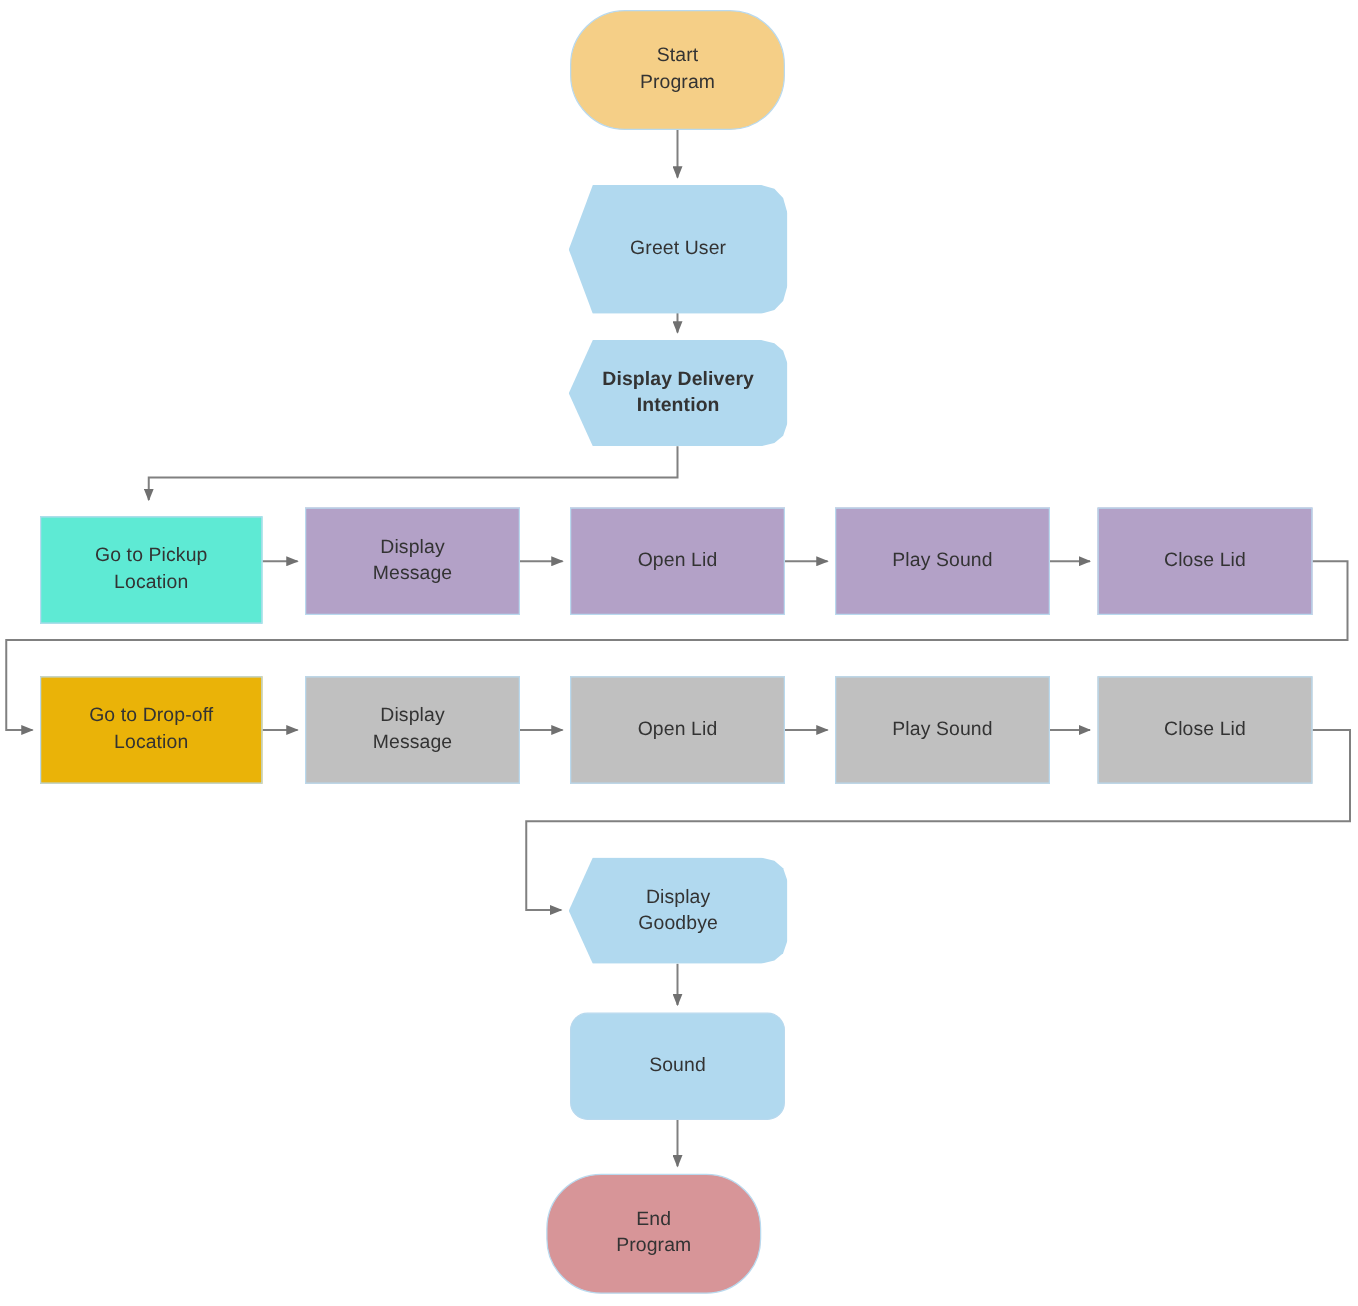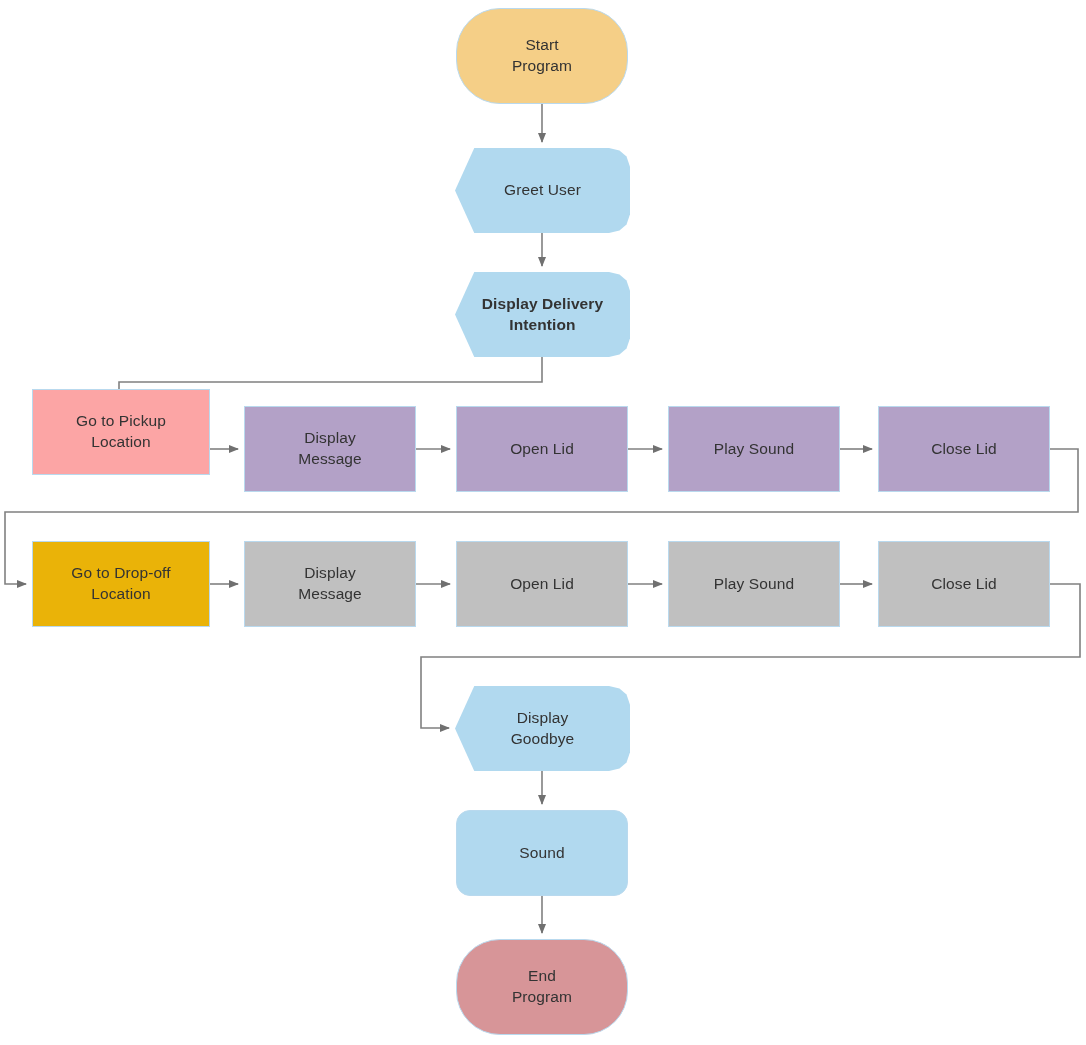--- a/index.html
+++ b/index.html
@@ -97,7 +97,7 @@
   <div id="node-layer">
       <div class="node pill" style="left: 456px; top: 8px; width: 172px; height: 96px; background: rgb(245, 207, 135);"><span class="lbl">Start
 Program</span></div>
-      <div class="node chev" style="left: 455px; top: 148px; width: 175px; height: 85px; background: rgb(177, 217, 239); border: none;"><span class="lbl">Greet User</span></div>
+      <div class="node chev" style="left: 455px; top: 148px; width: 175px; height: 103px; background: rgb(177, 217, 239); border: none;"><span class="lbl">Greet User</span></div>
       <div class="node chev" style="left: 455px; top: 272px; width: 175px; height: 85px; background: rgb(177, 217, 239); border: none; font-weight: bold;"><span class="lbl">Display Delivery
 Intention</span></div>
       <div class="node rect" style="left: 32px; top: 389px; width: 178px; height: 86px; background: #fca5a5;"><span class="lbl">Go to Pickup

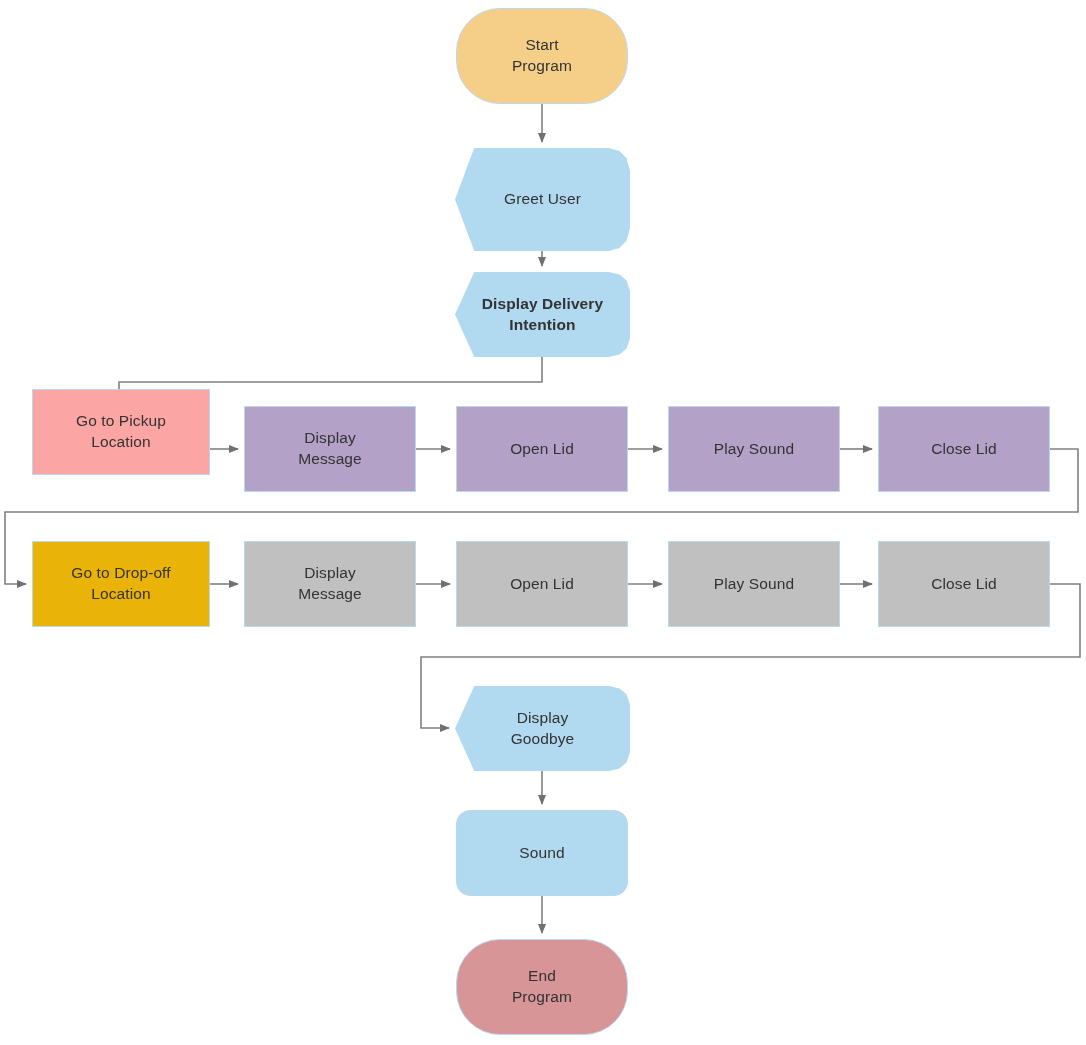--- a/index.html
+++ b/index.html
@@ -100,7 +100,7 @@
       <div class="node chev" style="left: 455px; top: 148px; width: 175px; height: 103px; background: rgb(177, 217, 239); border: none;"><span class="lbl">Greet User</span></div>
       <div class="node chev" style="left: 455px; top: 272px; width: 175px; height: 85px; background: rgb(177, 217, 239); border: none; font-weight: bold;"><span class="lbl">Display Delivery
 Intention</span></div>
-      <div class="node rect" style="left: 32px; top: 389px; width: 178px; height: 86px; background: #fca5a5;"><span class="lbl">Go to Pickup
+      <div class="node rect" style="left: 32px; top: 413px; width: 178px; height: 86px; background: #5eead4;"><span class="lbl">Go to Pickup
 Location</span></div>
       <div class="node rect" style="left: 244px; top: 406px; width: 172px; height: 86px; background: rgb(179, 161, 199);"><span class="lbl">Display
 Message</span></div>

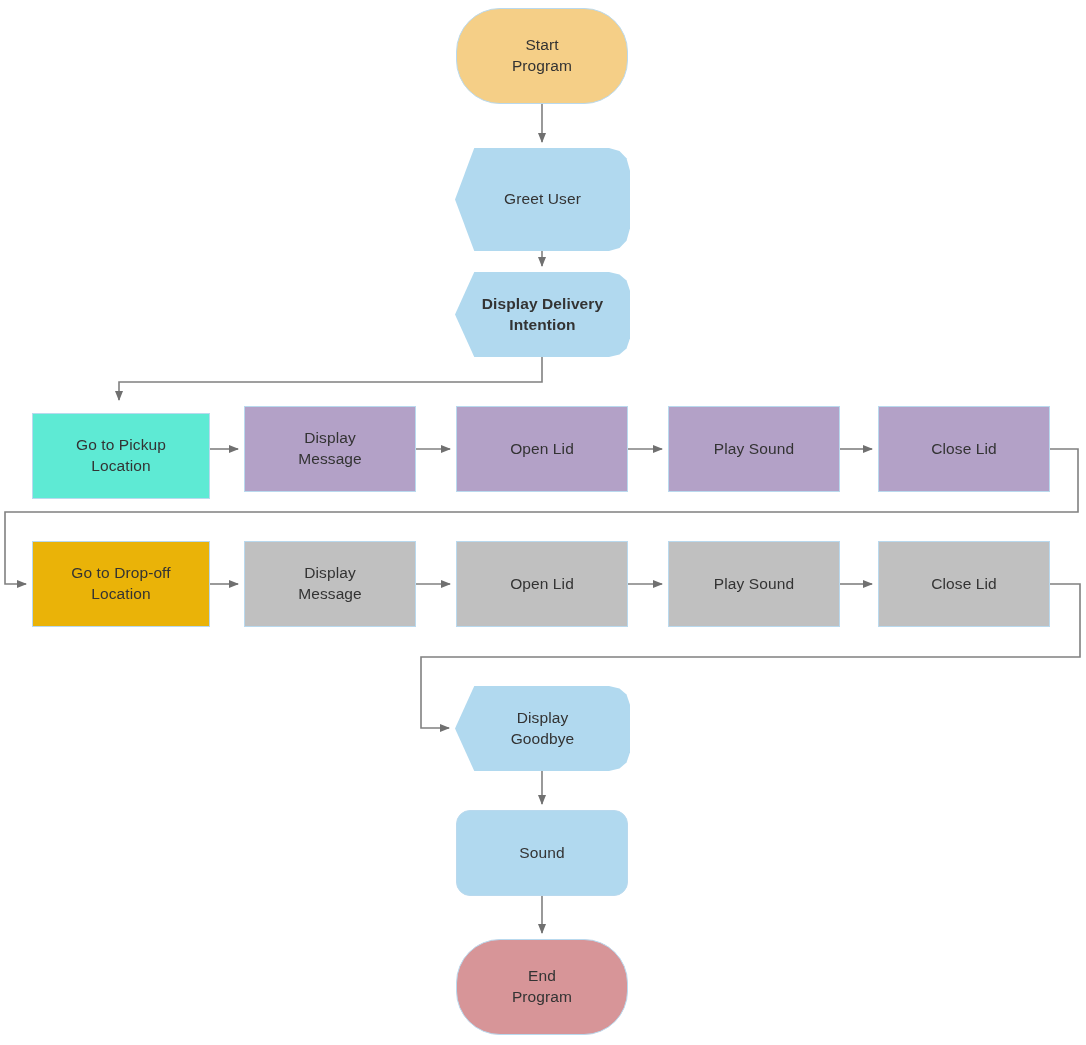--- a/index.html
+++ b/index.html
@@ -117,7 +117,7 @@
       <div class="node chev" style="left: 455px; top: 686px; width: 175px; height: 85px; background: rgb(177, 217, 239); border: none;"><span class="lbl">Display
 Goodbye</span></div>
       <div class="node roundrect" style="left: 456px; top: 810px; width: 172px; height: 86px; background: rgb(177, 217, 239);"><span class="lbl">Sound</span></div>
-      <div class="node pill" style="left: 456px; top: 939px; width: 172px; height: 96px; background: rgb(215, 149, 152);"><span class="lbl">End
+      <div class="node pill" style="left: 437px; top: 939px; width: 172px; height: 96px; background: rgb(215, 149, 152);"><span class="lbl">End
 Program</span></div>
     </div>
 

